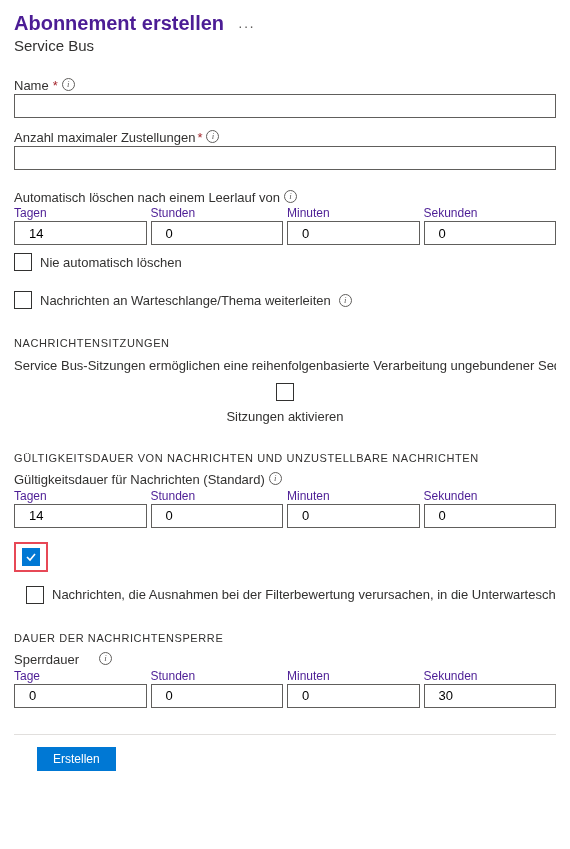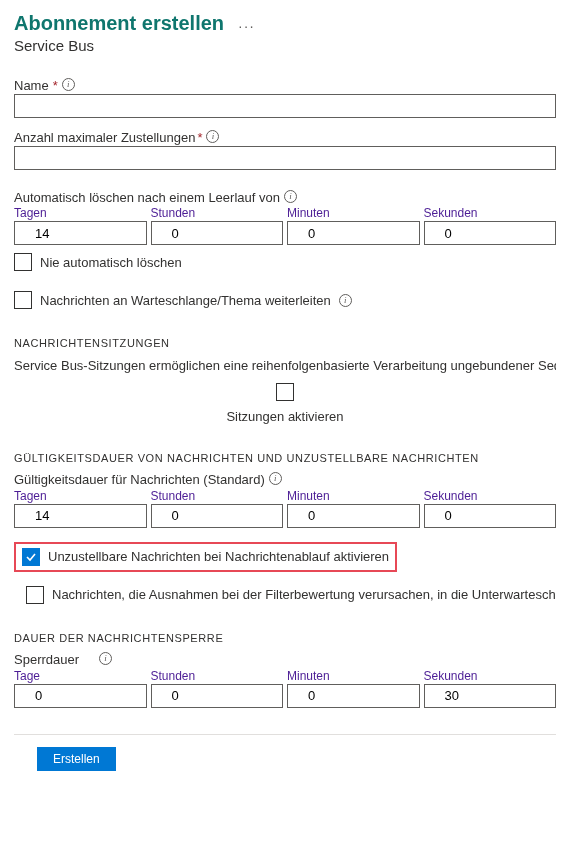--- a/index.html
+++ b/index.html
@@ -13,7 +13,7 @@
     position: relative;
   }
   .header-row { display: flex; align-items: center; gap: 14px; }
-  h1 { font-size: 20px; font-weight: 600; color: #0f766e; }
+  h1 { font-size: 20px; font-weight: 600; color: #4c1d95; }
   .ellipsis { font-size: 14px; color: #605e5c; letter-spacing: 1px; position: relative; top: 2px; }
   .subtitle { font-size: 15px; color: #323130; margin-top: 2px; margin-bottom: 24px; }
 

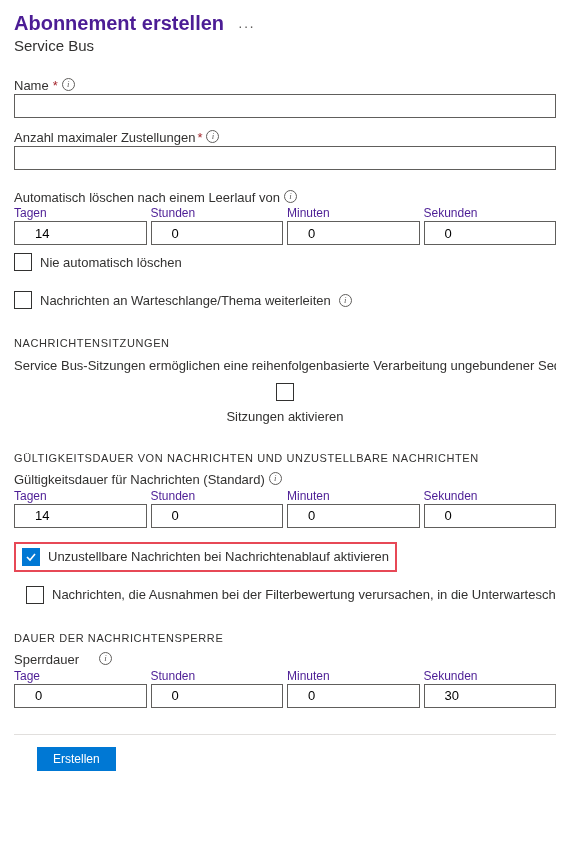--- a/index.html
+++ b/index.html
@@ -26,7 +26,7 @@
     line-height: 1;
   }
   .text-input {
-    width: 100%; height: 24px; border: 1px solid #605e5c; padding: 2px 20px;
+    width: 100%; height: 24px; border: 1px solid #605e5c; padding: 2px 14px;
     font-size: 13px; background: #fff;
   }
 

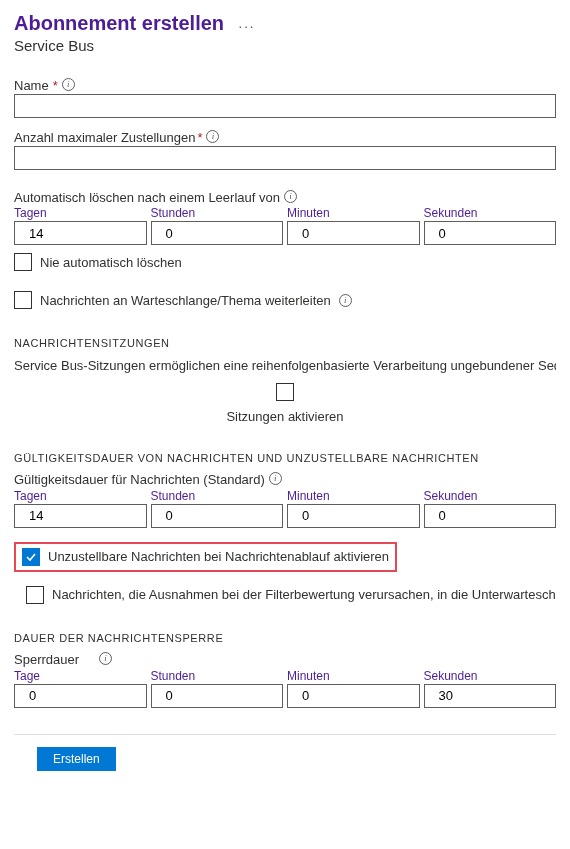--- a/index.html
+++ b/index.html
@@ -171,7 +171,6 @@
           <path d="M2 6 L5 9 L10 3" stroke="#fff" stroke-width="1.6" fill="none"></path>
         </svg>
     </span>
-    <span>Unzustellbare Nachrichten bei Nachrichtenablauf aktivieren</span>
   </span>
 </div>
 

